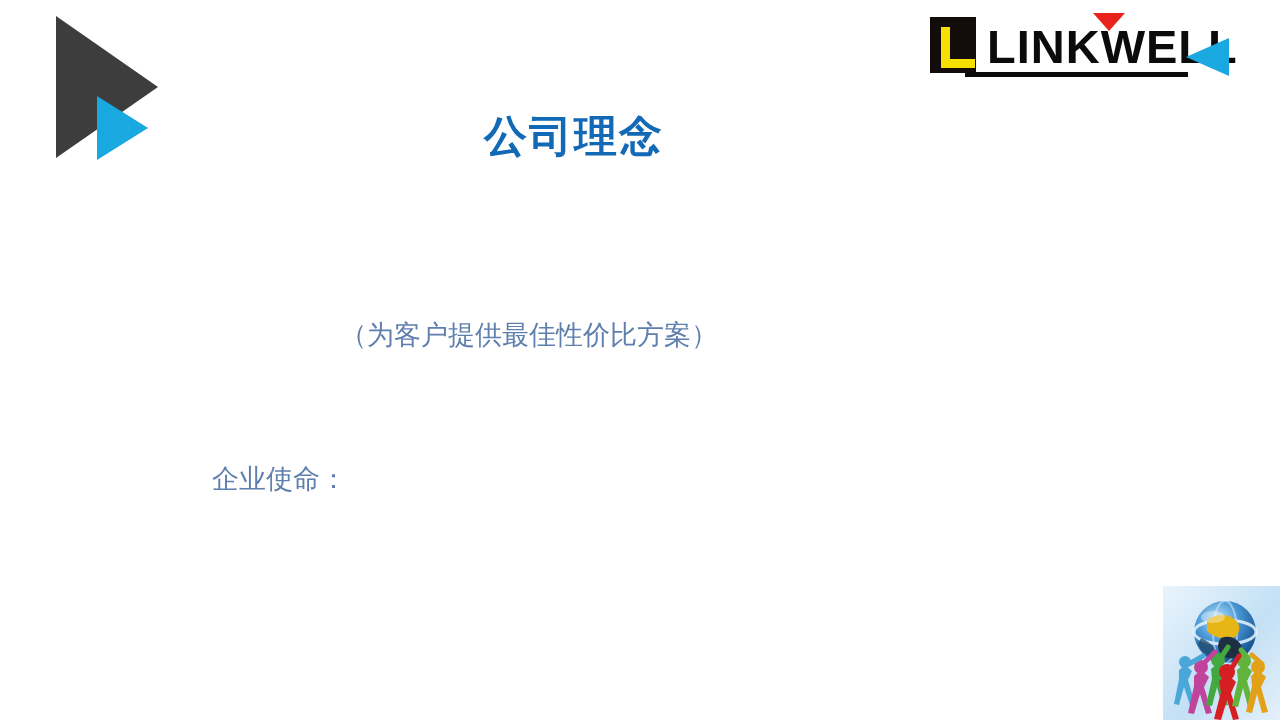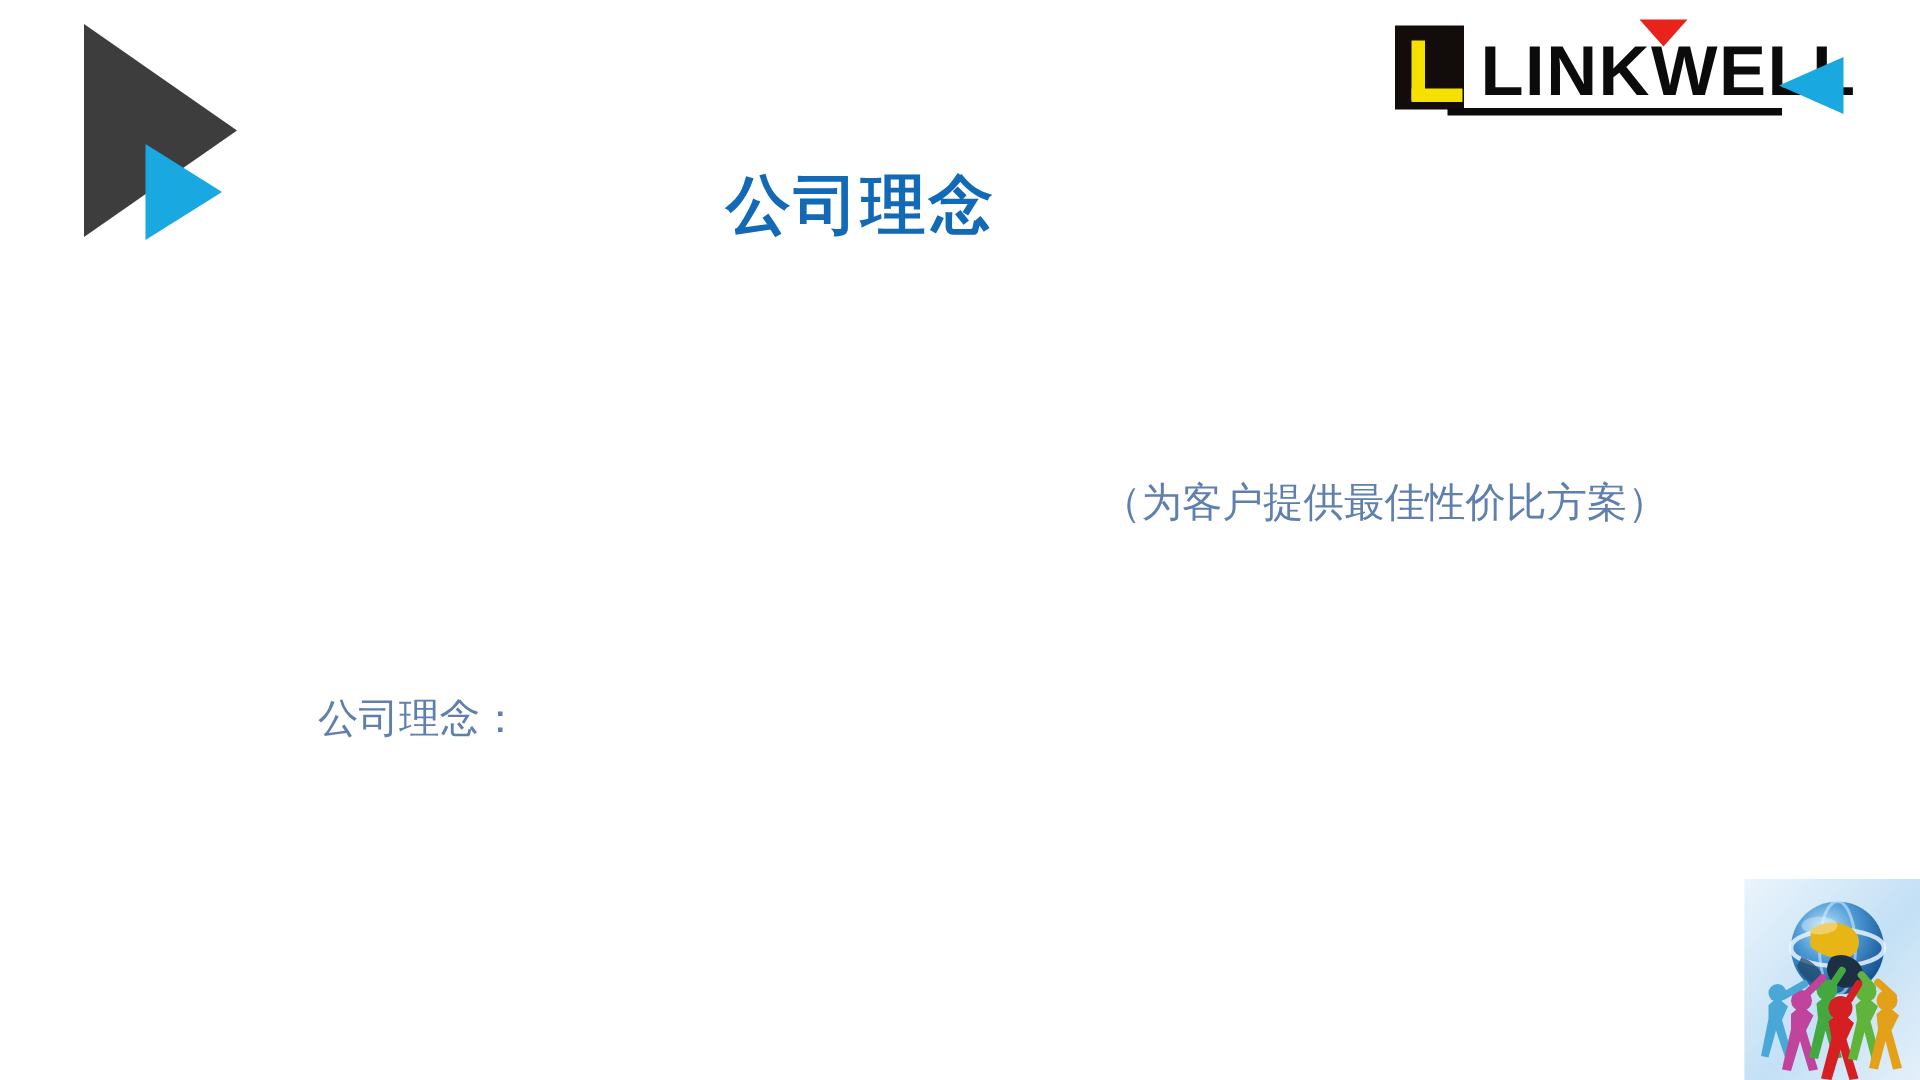--- a/index.html
+++ b/index.html
@@ -151,7 +151,6 @@
   }
   .content-line.indented-deep {
     padding-left: 128px;
-    text-align: right;
   }
 
   

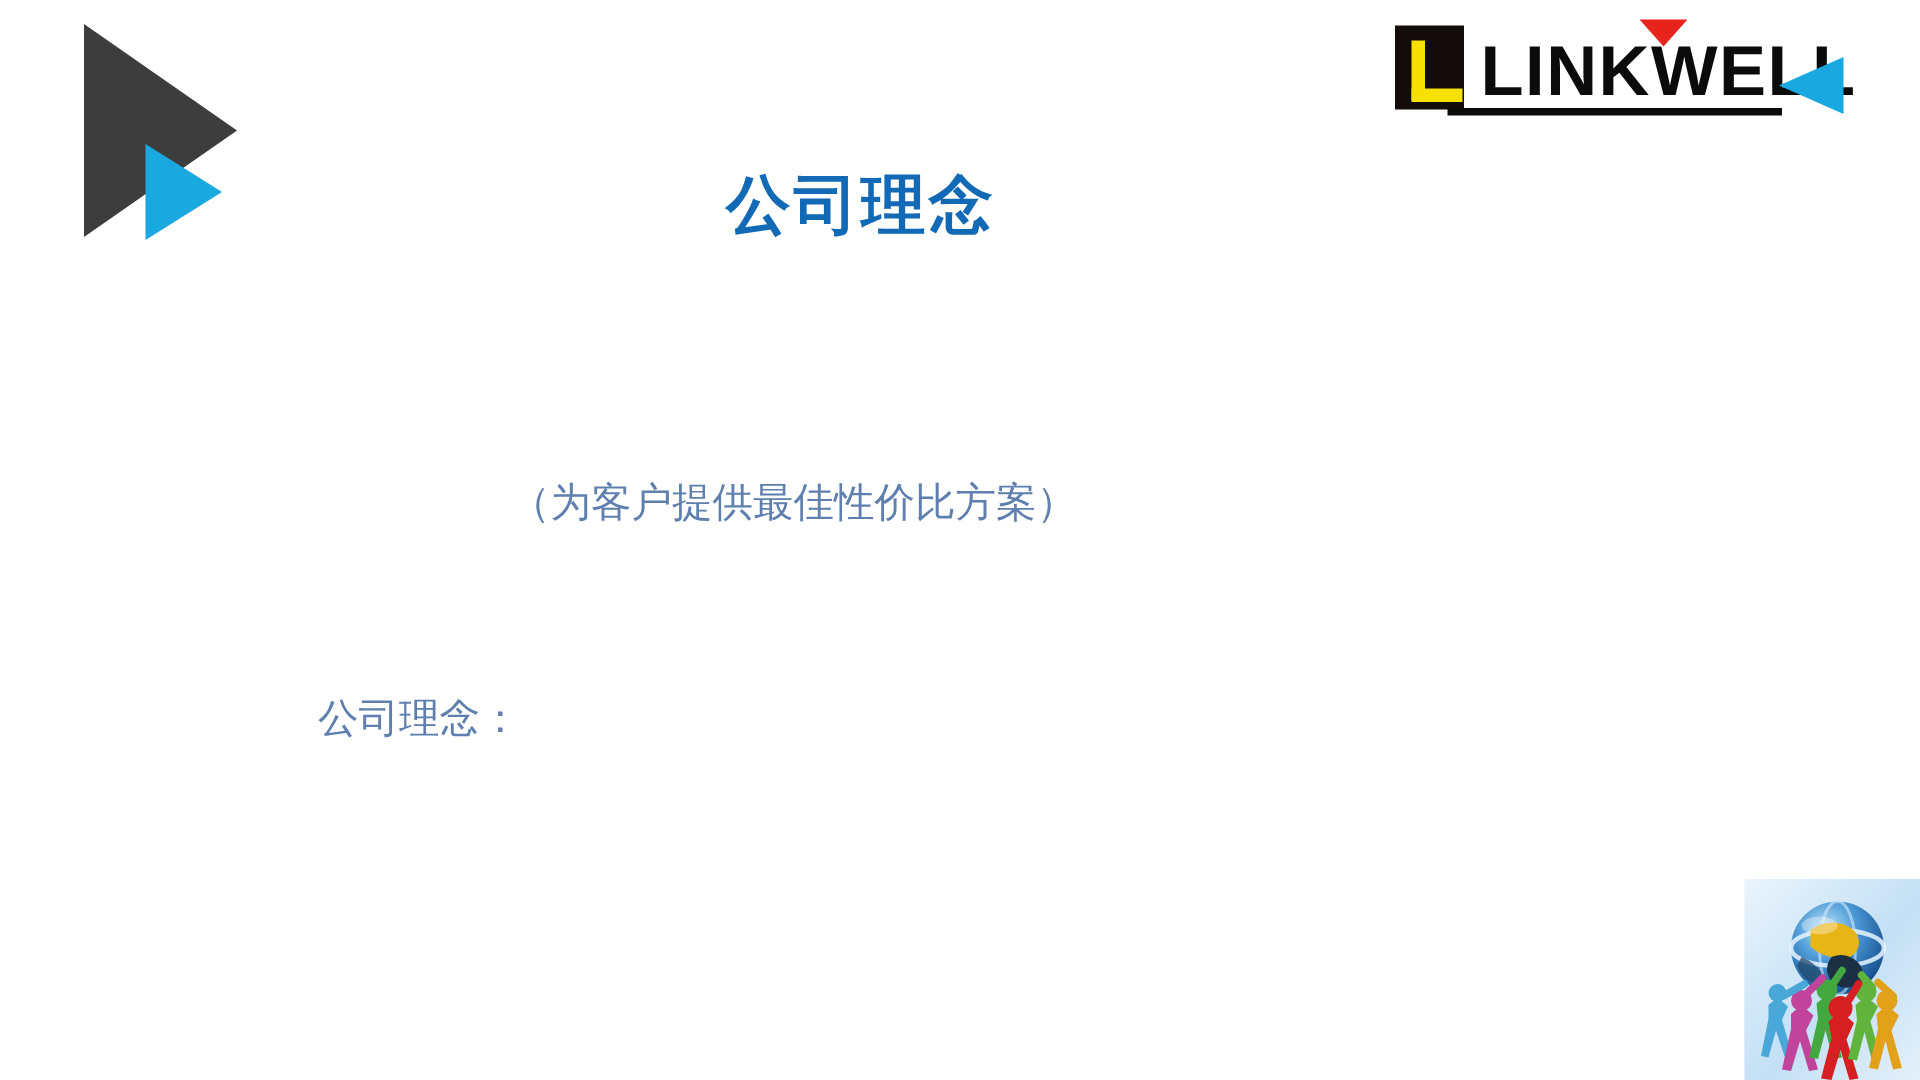--- a/index.html
+++ b/index.html
@@ -191,7 +191,7 @@
 
   <div id="content-block">
     <span class="content-line indented-deep">（为客户提供最佳性价比方案）</span>
-    <span class="content-line">公司理念：</span>
+    <span class="content-line">企业使命：</span>
     
     
     

